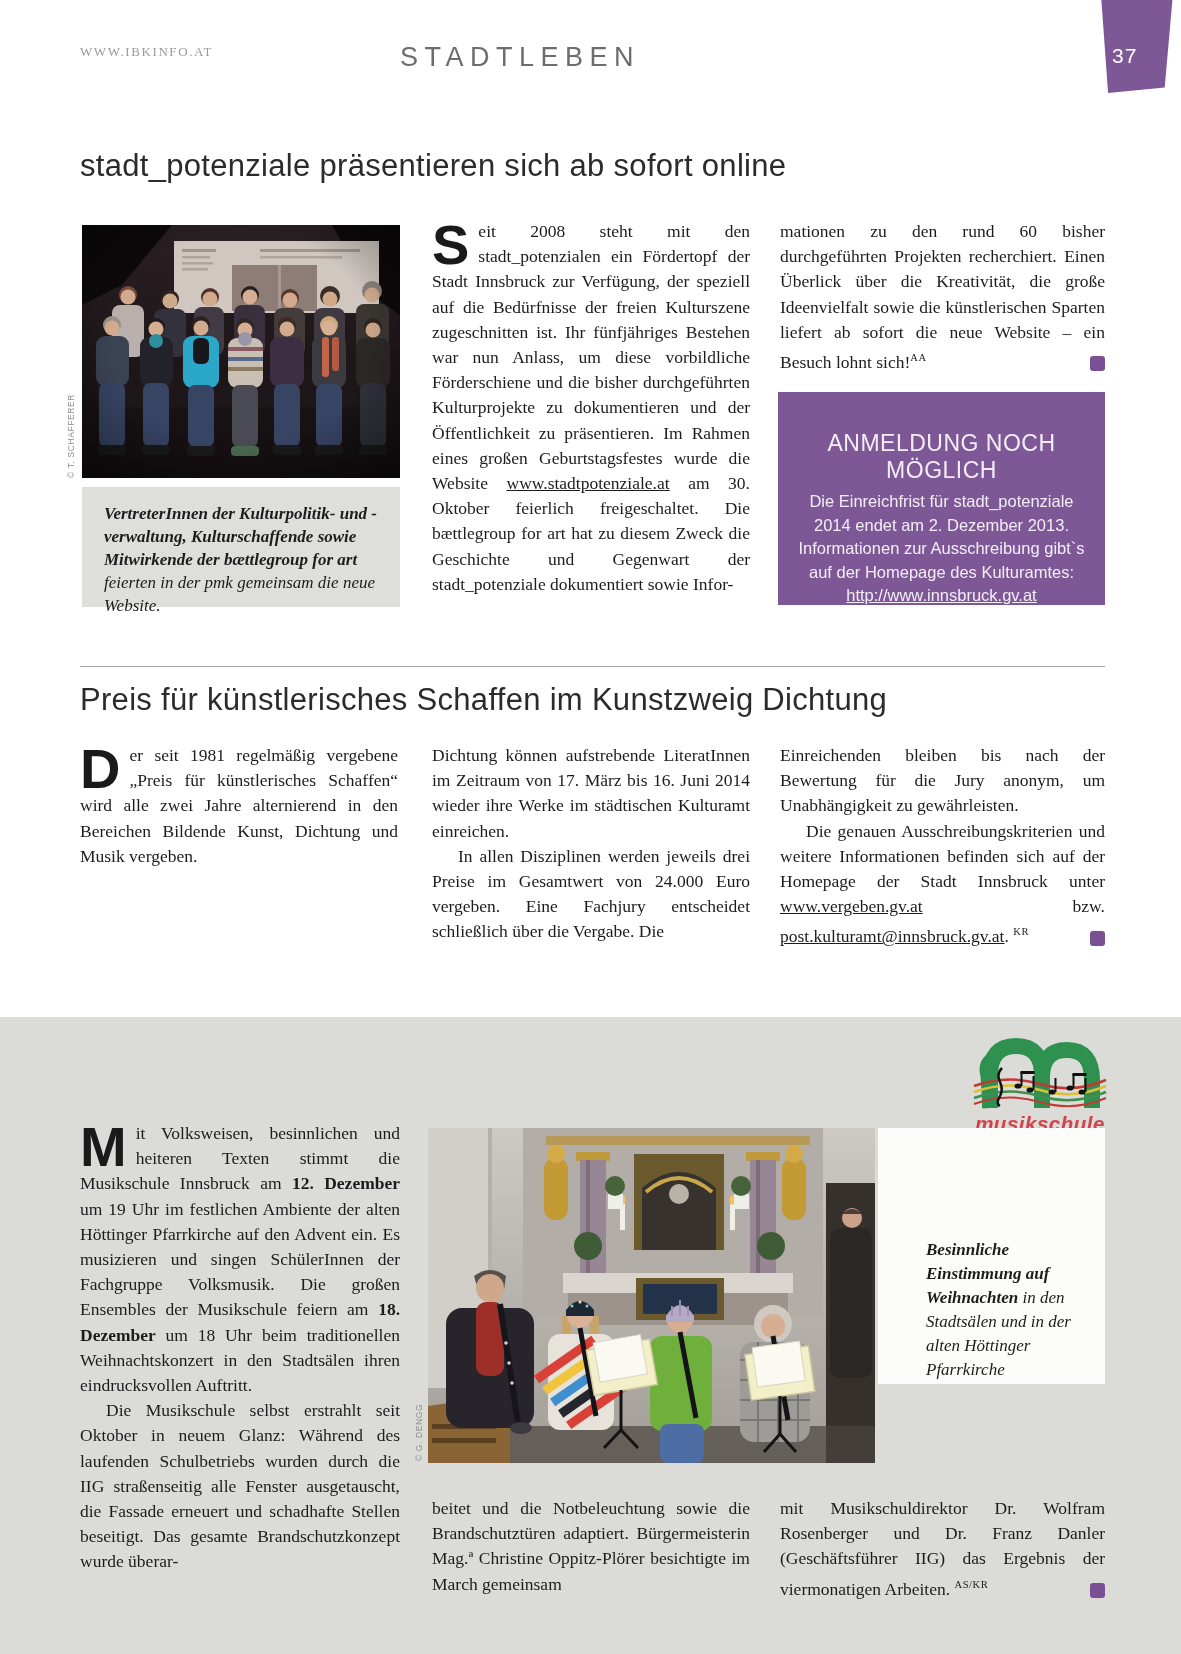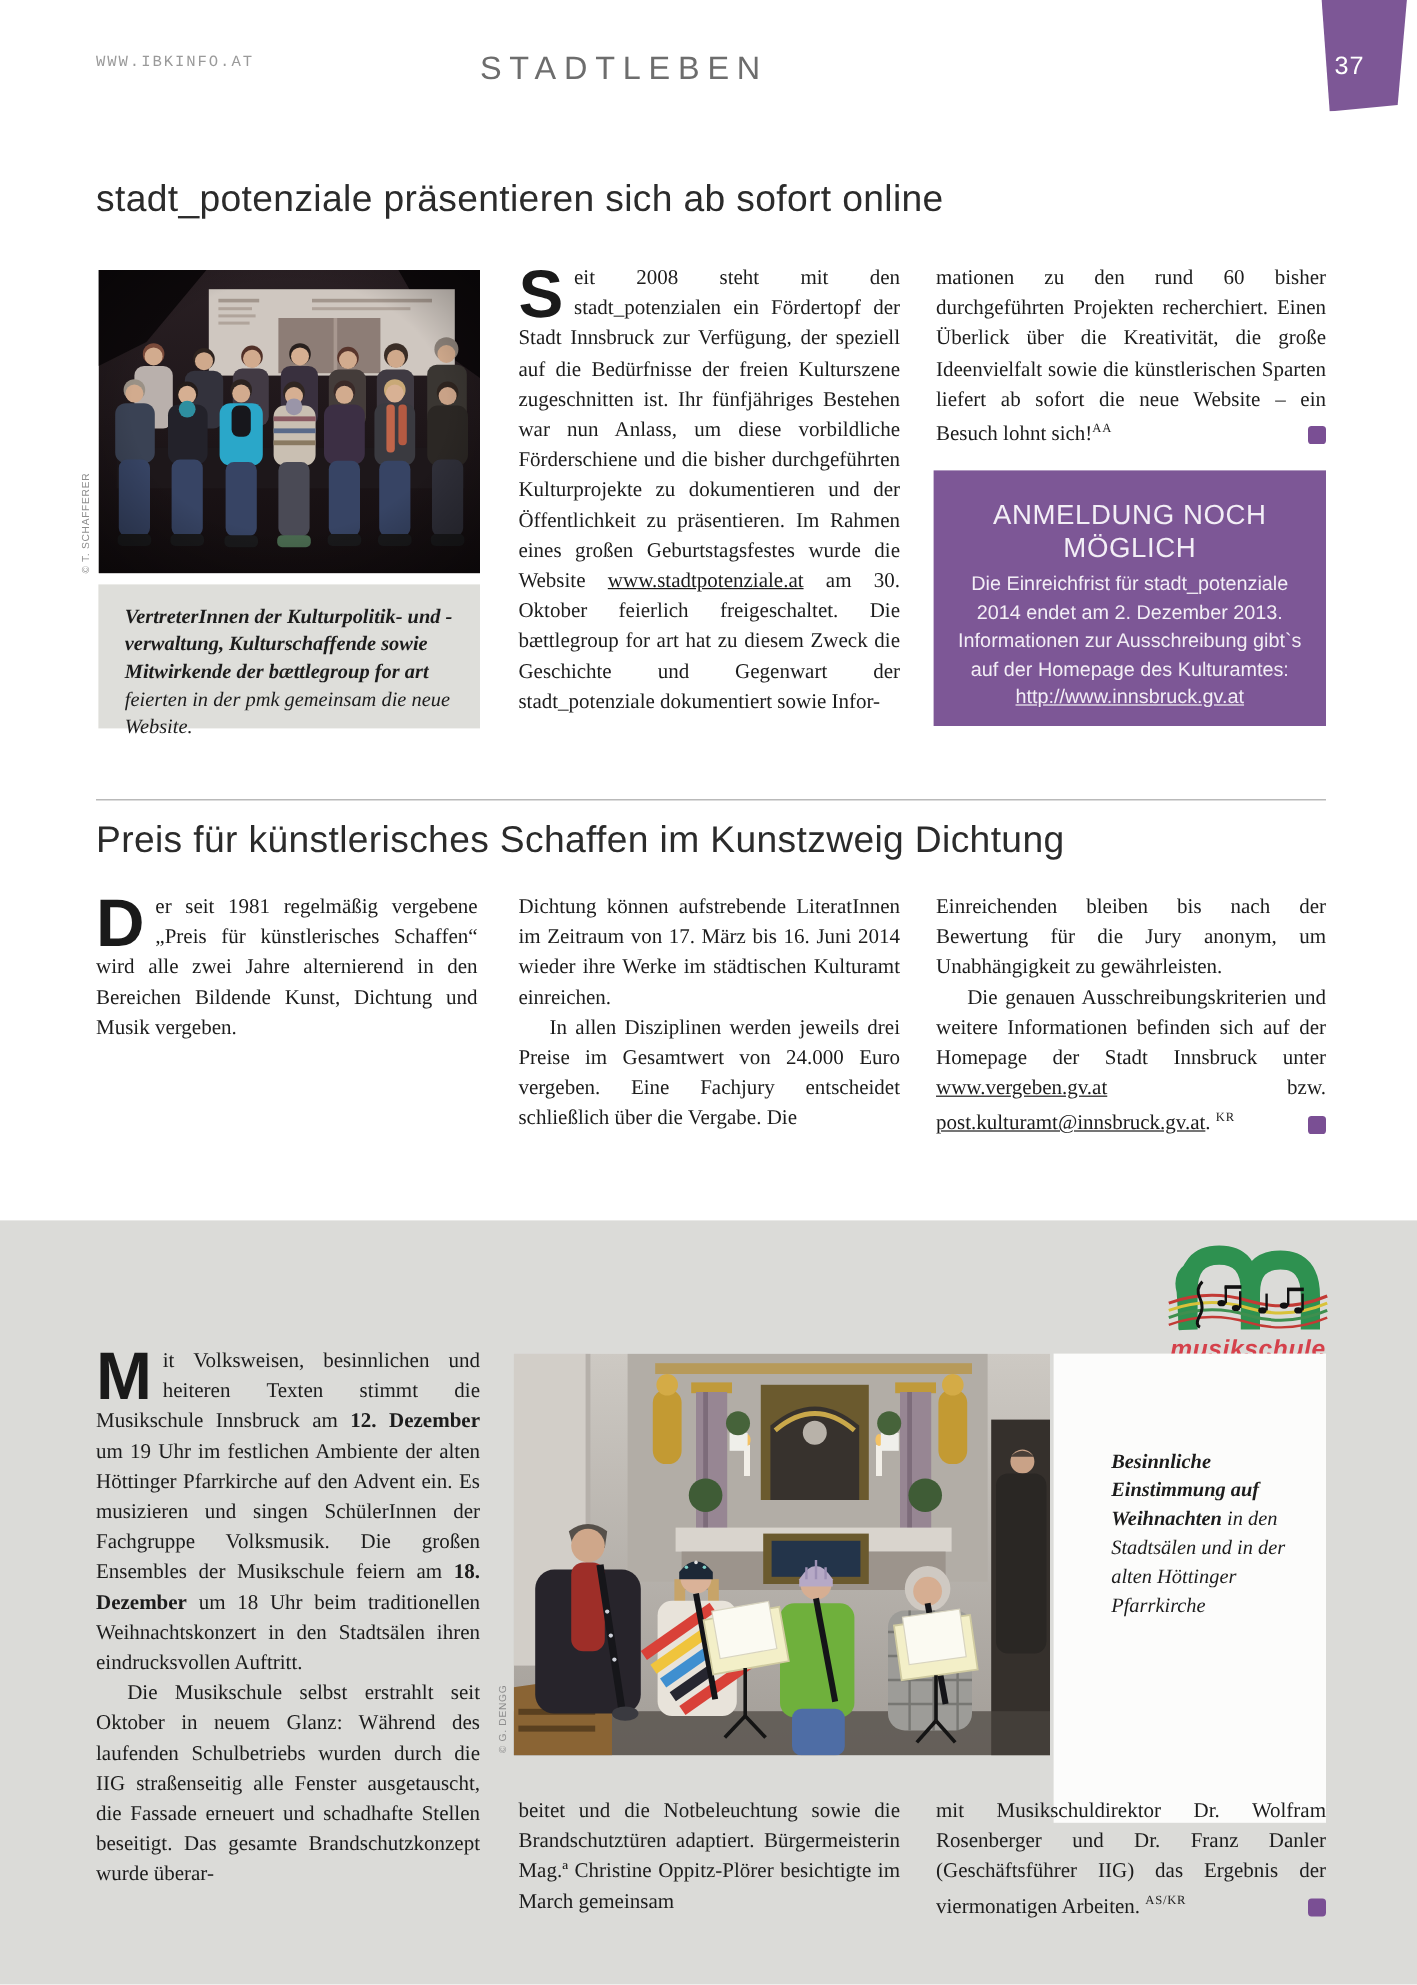--- a/index.html
+++ b/index.html
@@ -8,7 +8,7 @@
   .abs{position:absolute;}
 
   
-  .site{left:80px;top:44px;font-family:Liberation Mono, monospace;font-size:13px;
+  .site{left:80px;top:44px;font-family:Liberation Serif, serif;font-size:13px;
         letter-spacing:1.6px;color:#9a9a9a;}
   .section-label{left:0;top:42px;width:1040px;text-align:center;font-family:"Liberation Sans",sans-serif;
         font-size:27px;letter-spacing:6.5px;color:#6d6d6d;}

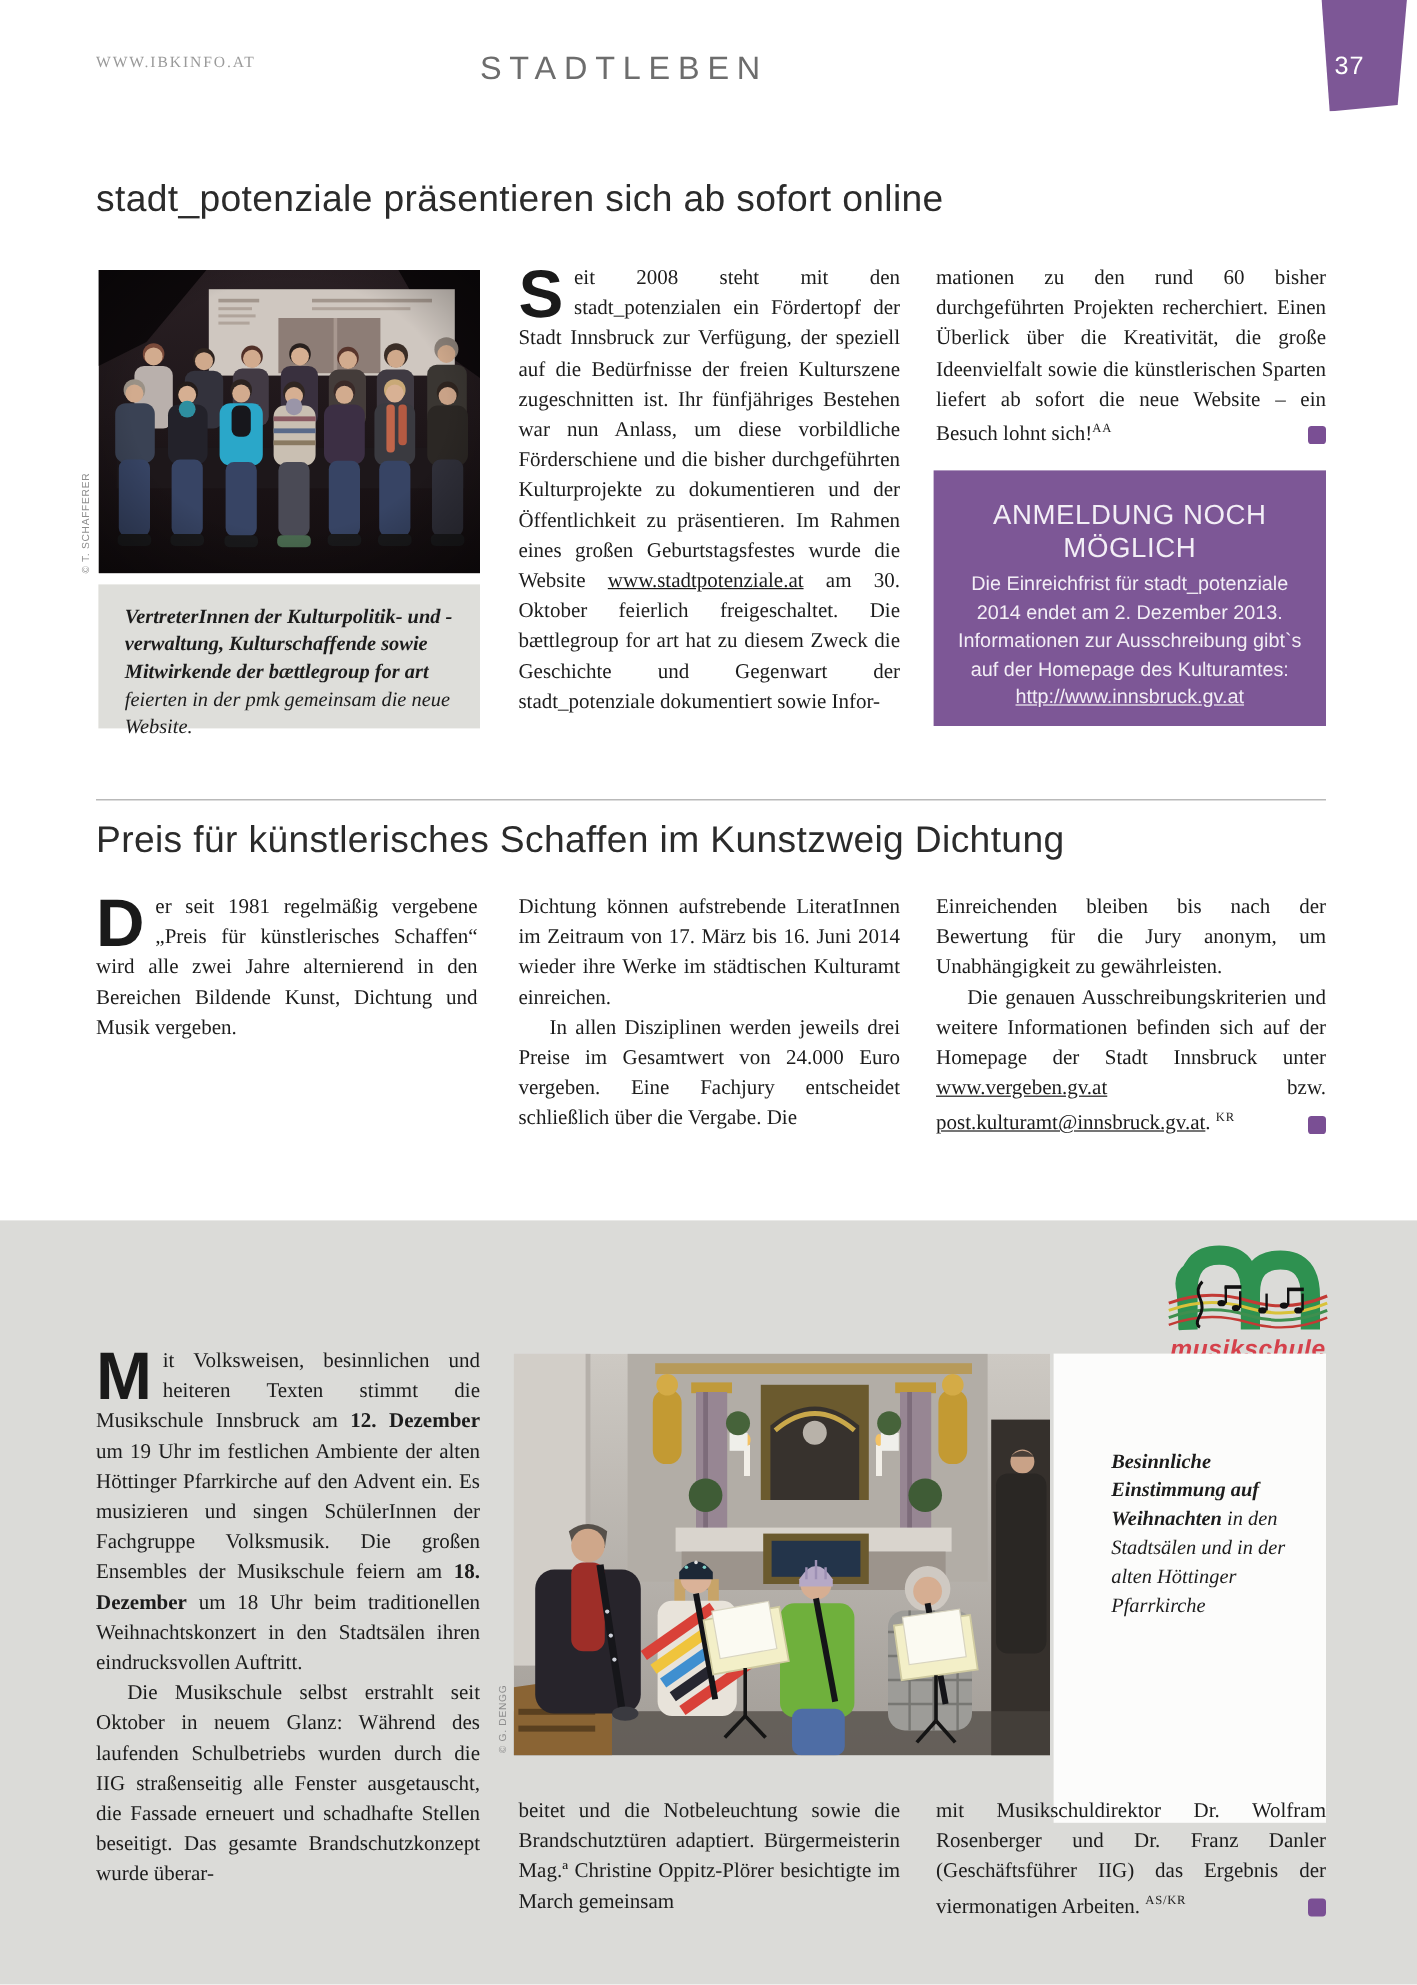--- a/index.html
+++ b/index.html
@@ -44,7 +44,7 @@
 
   
   .infobox{left:778px;top:392px;width:327px;height:213px;background:#7d5796;color:#f3eef6;
-      font-family:"Liberation Sans",sans-serif;text-align:center;box-sizing:border-box;padding:24px 18px 0 18px;}
+      font-family:"Liberation Sans",sans-serif;text-align:center;box-sizing:border-box;padding:38px 18px 0 18px;}
   .infobox-title{font-size:23px;line-height:27px;letter-spacing:.5px;margin-bottom:6px;}
   .infobox-body{font-size:16.5px;line-height:23.5px;}
   .infobox-link{display:inline-block;font-size:16.5px;line-height:23.5px;color:#f3eef6;

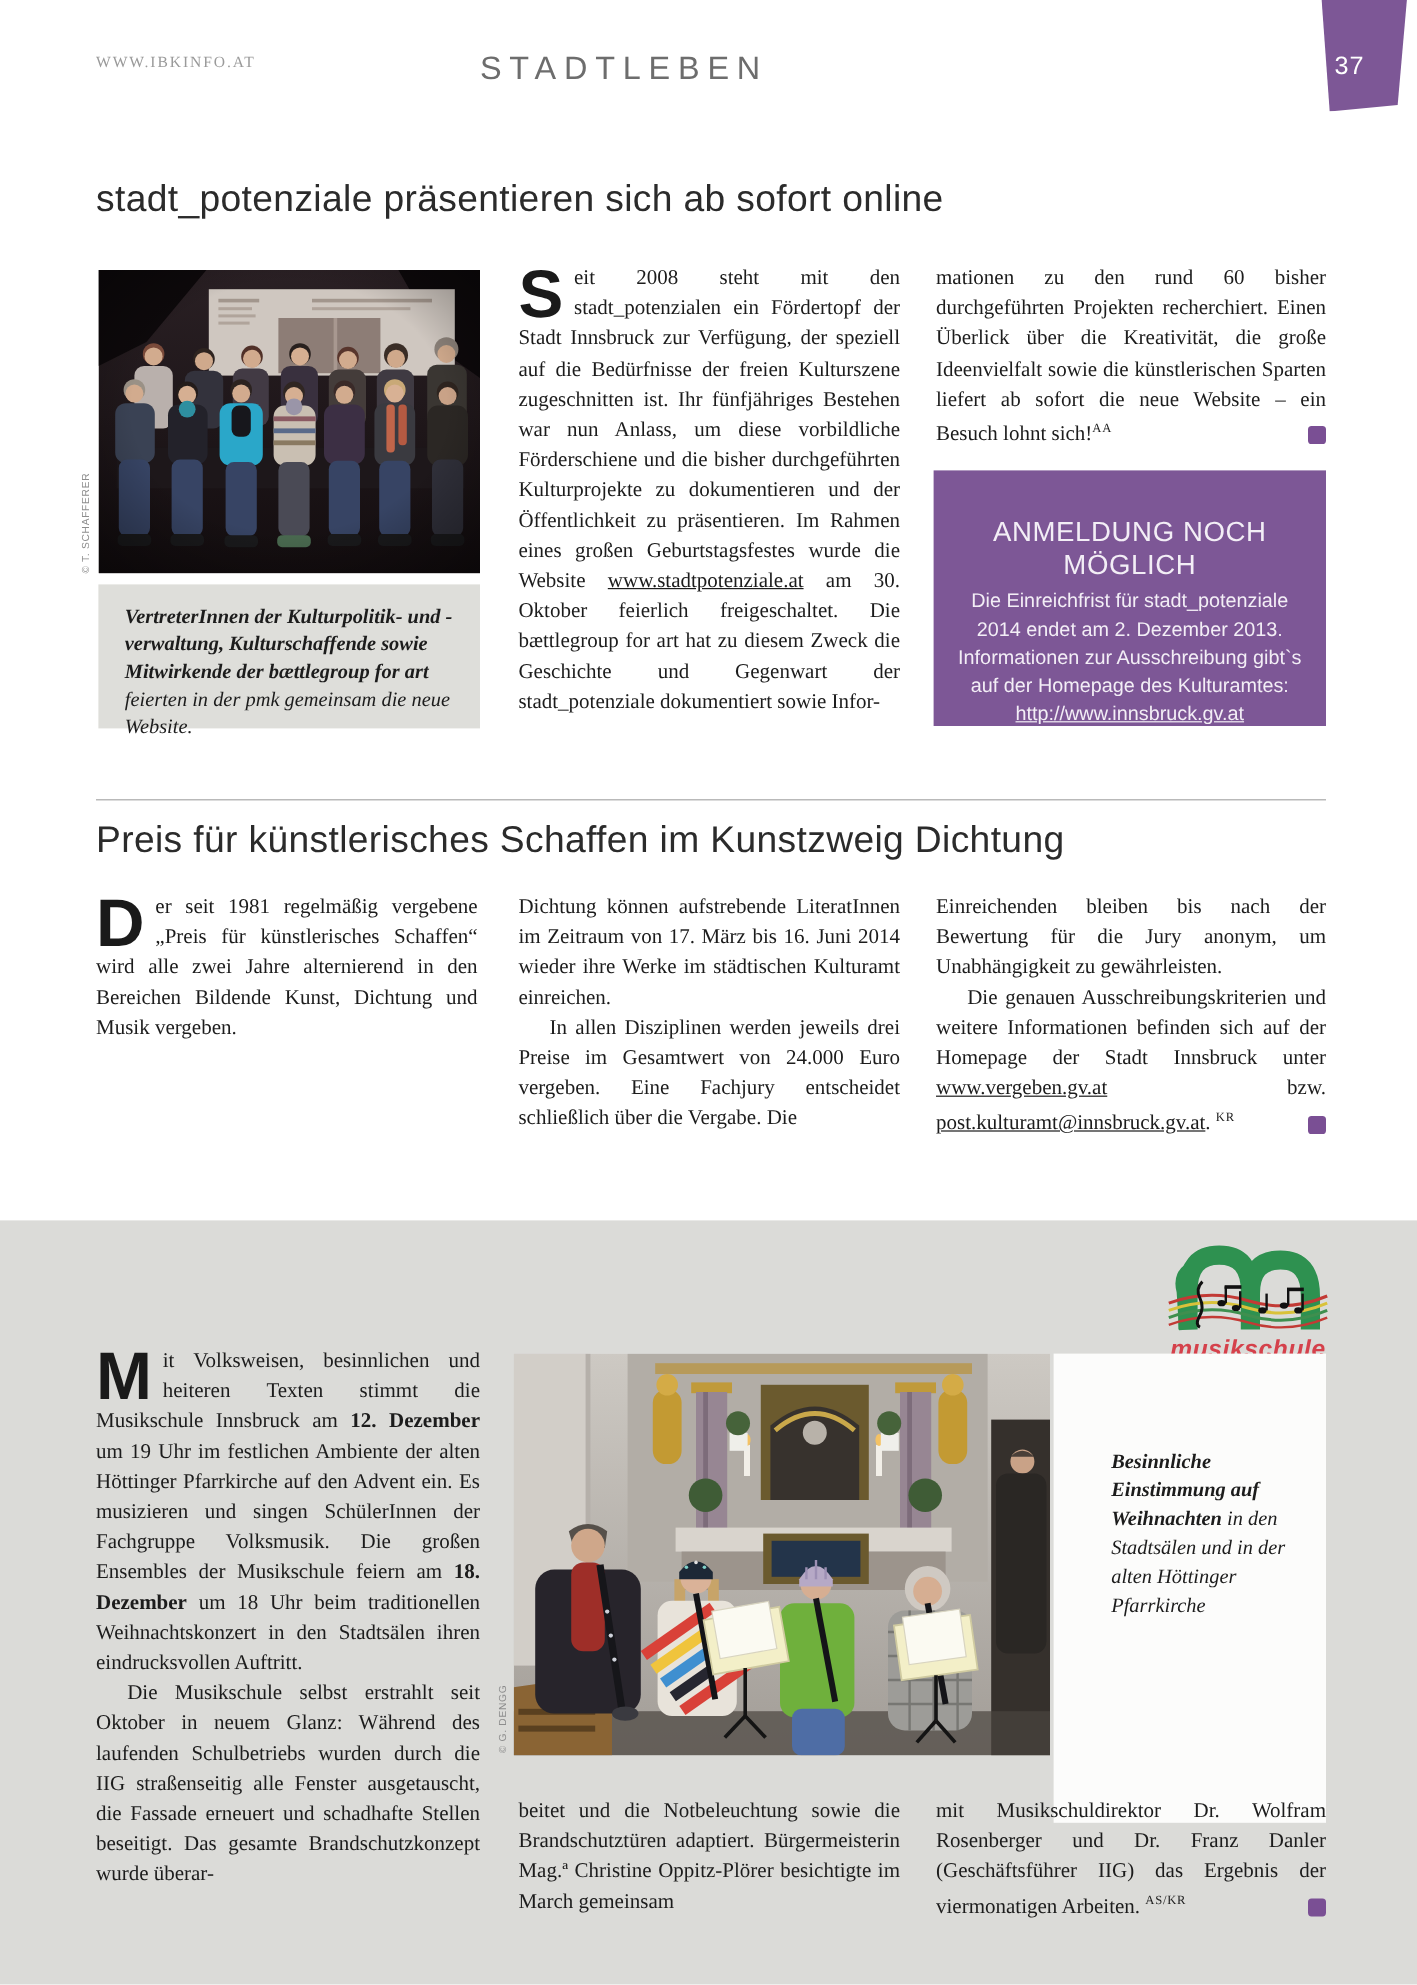--- a/index.html
+++ b/index.html
@@ -54,8 +54,8 @@
 
   
   .graysec{left:0;top:1017px;width:1181px;height:637px;background:#dbdbd8;}
-  .whitebox{left:878px;top:1128px;width:227px;height:391px;background:#fcfcfb;box-sizing:border-box;
-      padding:78px 28px 0 48px;font-style:italic;font-size:17px;line-height:24px;}
+  .whitebox{left:878px;top:1128px;width:227px;height:256px;background:#fcfcfb;box-sizing:border-box;
+      padding:110px 28px 0 48px;font-style:italic;font-size:17px;line-height:24px;}
 
   
   .logo{left:972px;top:1028px;width:136px;height:112px;text-align:center;}

